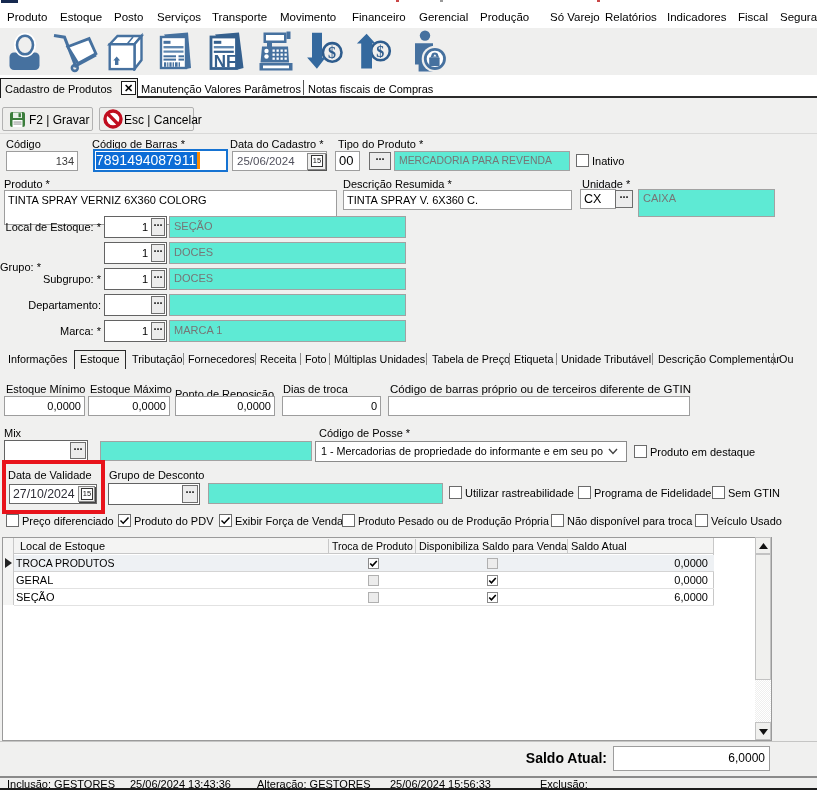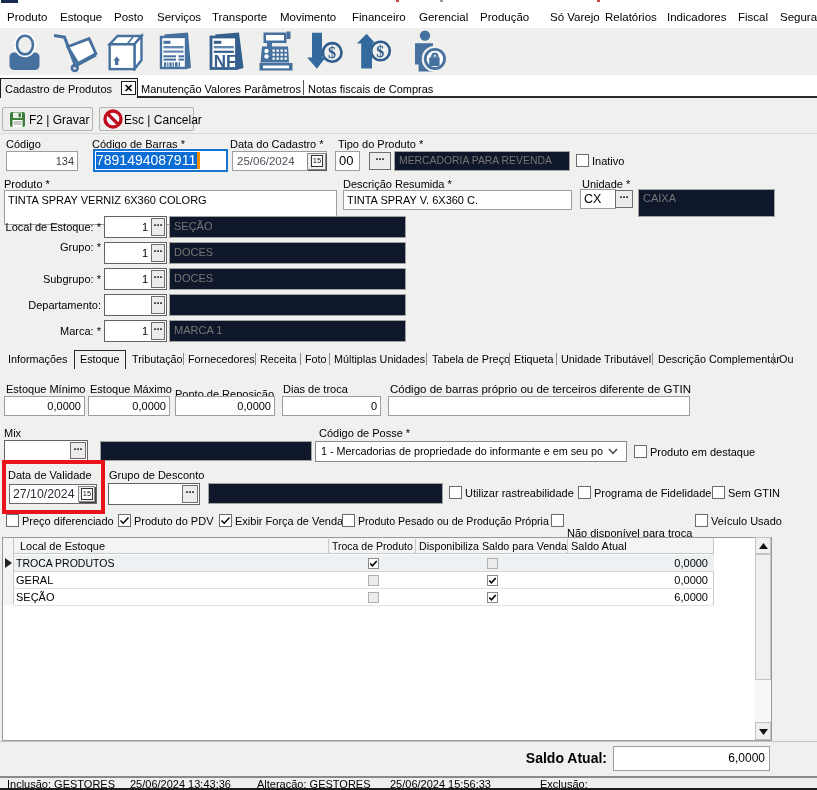--- a/index.html
+++ b/index.html
@@ -8,7 +8,7 @@
 .lbl{position:absolute;font-size:11px;white-space:nowrap;color:#000;line-height:12px}
 .fld{position:absolute;background:#fff;border:1px solid #9d9d9d;font-size:12px;color:#000;white-space:nowrap;overflow:hidden;line-height:18px;padding-left:3px}
 .num{text-align:right;padding-right:3px;padding-left:0}
-.gfld{position:absolute;background:#0f172a;border:1px solid #a2a2a2;font-size:12px;color:#767676;padding-left:4px;white-space:nowrap;overflow:hidden;line-height:17px}
+.gfld{position:absolute;background:#5eead4;border:1px solid #a2a2a2;font-size:12px;color:#767676;padding-left:4px;white-space:nowrap;overflow:hidden;line-height:17px}
 .dots{position:absolute;background:#ececec;border:1px solid #6e6e6e;text-align:center;font-size:11px;font-weight:bold;line-height:6px;color:#111;letter-spacing:0px}
 .cb{position:absolute;width:13px;height:13px;background:#fff;border:1px solid #6b6b6b}
 .cblbl{position:absolute;font-size:11px;white-space:nowrap;line-height:13px}

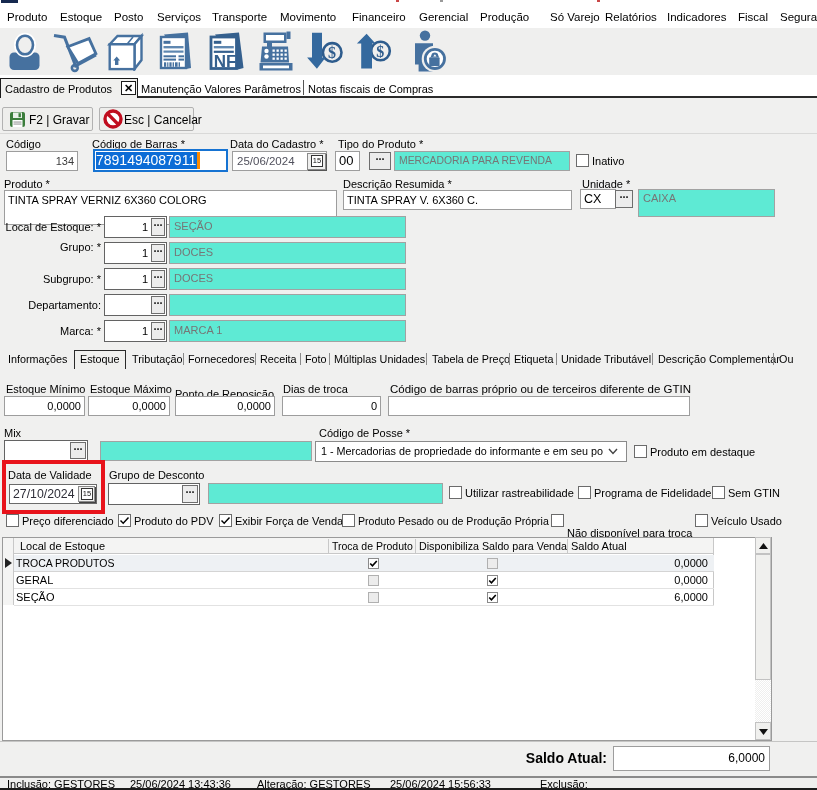--- a/index.html
+++ b/index.html
@@ -200,7 +200,7 @@
 <div class="dots" style="left:151px;top:218px;width:14px;height:18px">...</div>
 <div class="gfld" style="left:169px;top:216px;width:237px;height:22px;font-size:11px;line-height:19px">SEÇÃO</div>
 
-<div class="lbl" style="left:0px;top:241px;width:101px;text-align:right">Grupo: *</div>
+<div class="lbl" style="left:0px;top:261px;width:101px;">Grupo: *</div>
 <div class="abs" style="left:104px;top:242px;width:63px;height:22px;background:#fff;border:1px solid #636363"></div>
 <div class="abs" style="left:106px;top:244px;width:42px;height:18px;font-size:11px;line-height:18px;text-align:right">1</div>
 <div class="dots" style="left:151px;top:244px;width:14px;height:18px">...</div>

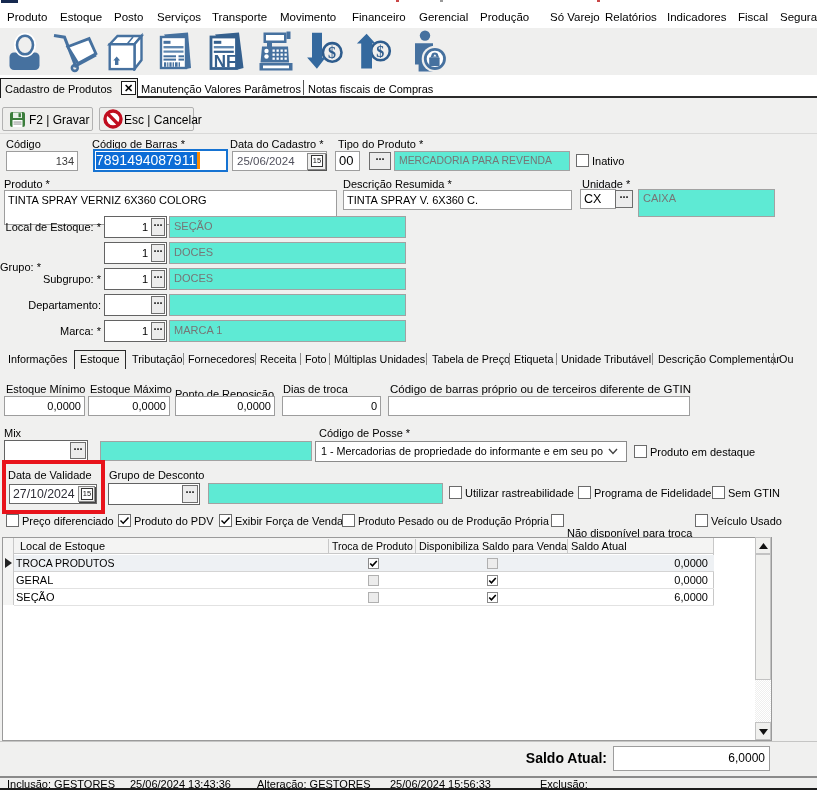--- a/index.html
+++ b/index.html
@@ -302,7 +302,7 @@
 <div class="cb" style="left:342px;top:514px"></div>
 <div class="cblbl" style="left:358px;top:515px;font-size:10.6px">Produto Pesado ou de Produção Própria</div>
 <div class="cb" style="left:551px;top:514px"></div>
-<div class="cblbl" style="left:567px;top:527px">Não disponível para troca</div>
+<div class="cblbl" style="left:567px;top:515px">Não disponível para troca</div>
 <div class="cb" style="left:695px;top:514px"></div>
 <div class="cblbl" style="left:711px;top:515px">Veículo Usado</div>
 

